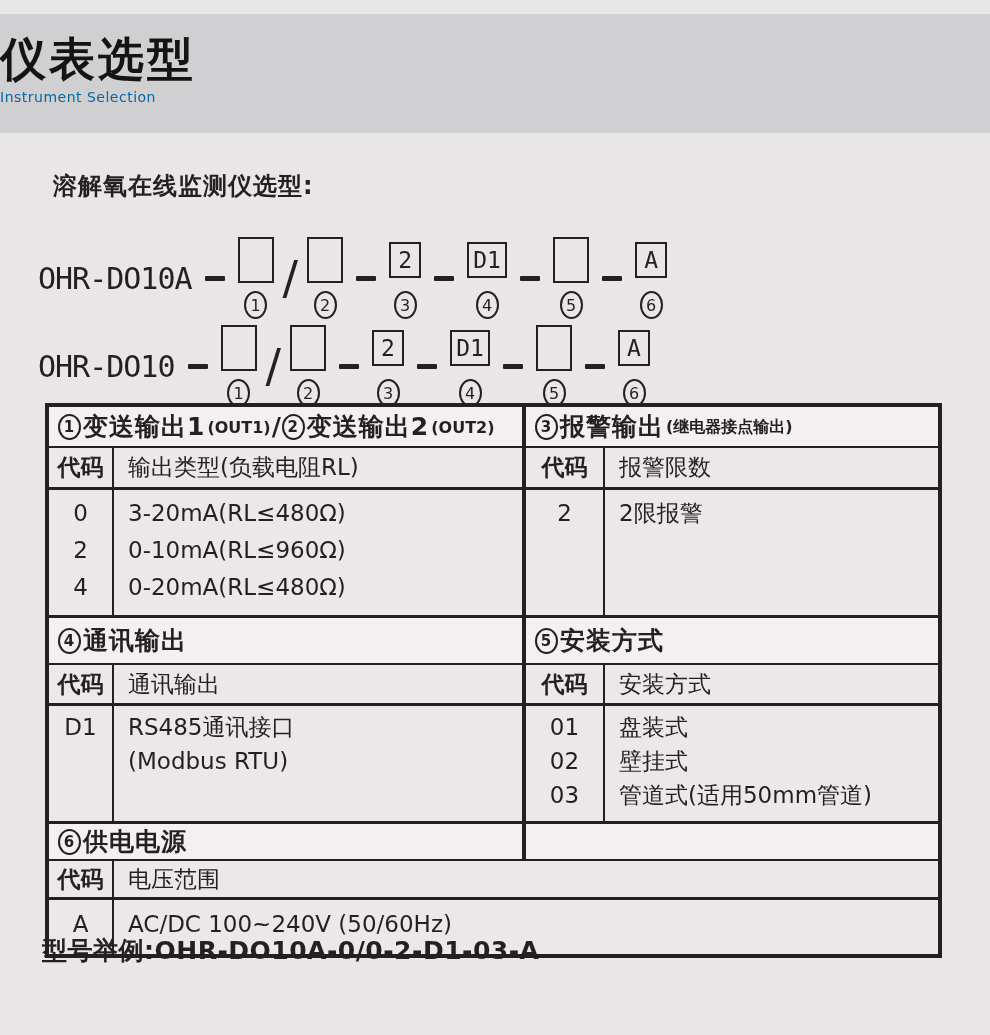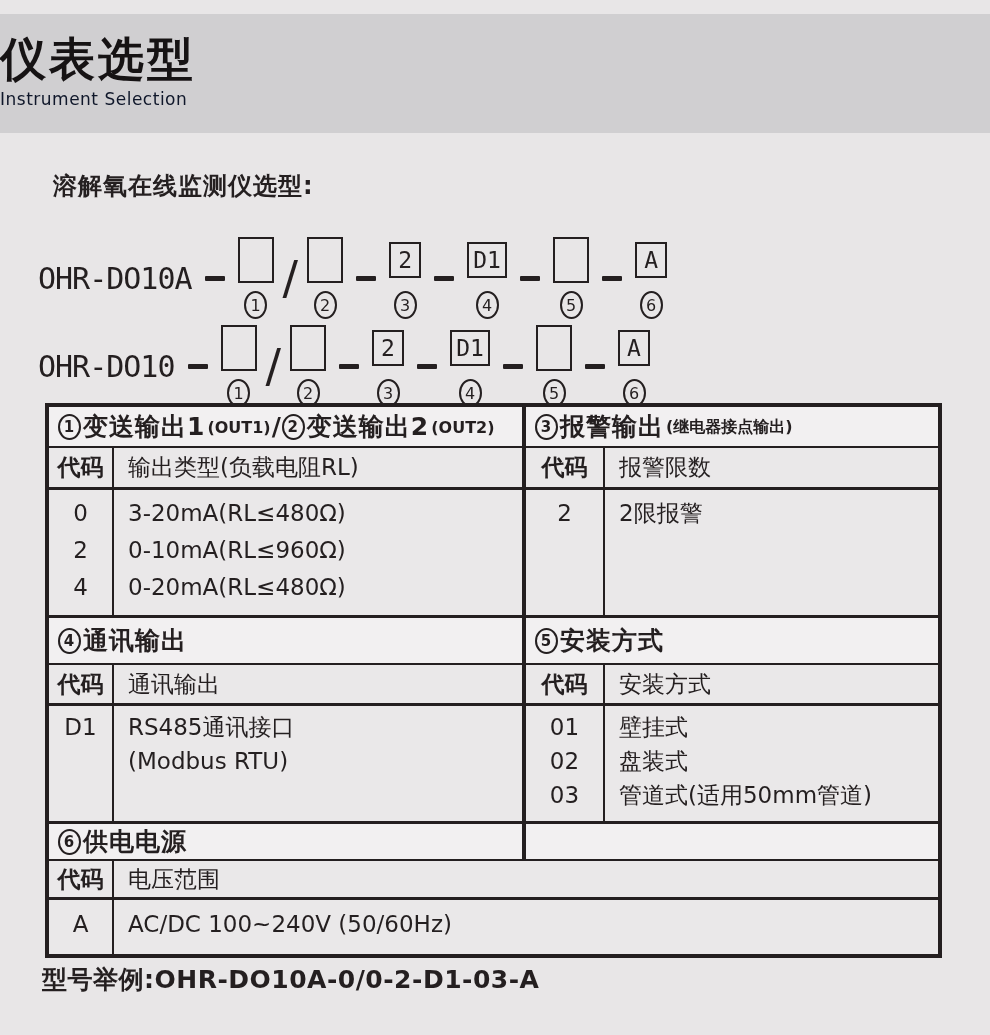--- a/index.html
+++ b/index.html
@@ -8,7 +8,7 @@
   
   .banner{position:absolute;top:14px;left:0;width:990px;height:119px;background:#d0cfd1;text-align:left;}
   .banner .title{padding-top:20px;font-size:46px;font-weight:bold;letter-spacing:3px;line-height:1.1;color:#161314;}
-  .banner .subtitle{margin-top:4px;font-size:17px;letter-spacing:.5px;color:#0f172a;}
+  .banner .subtitle{margin-top:4px;font-size:14px;letter-spacing:.5px;color:#0369a1;}
   
   .sel-heading{position:absolute;left:53px;top:170px;font-size:24px;font-weight:bold;letter-spacing:1px;}
   

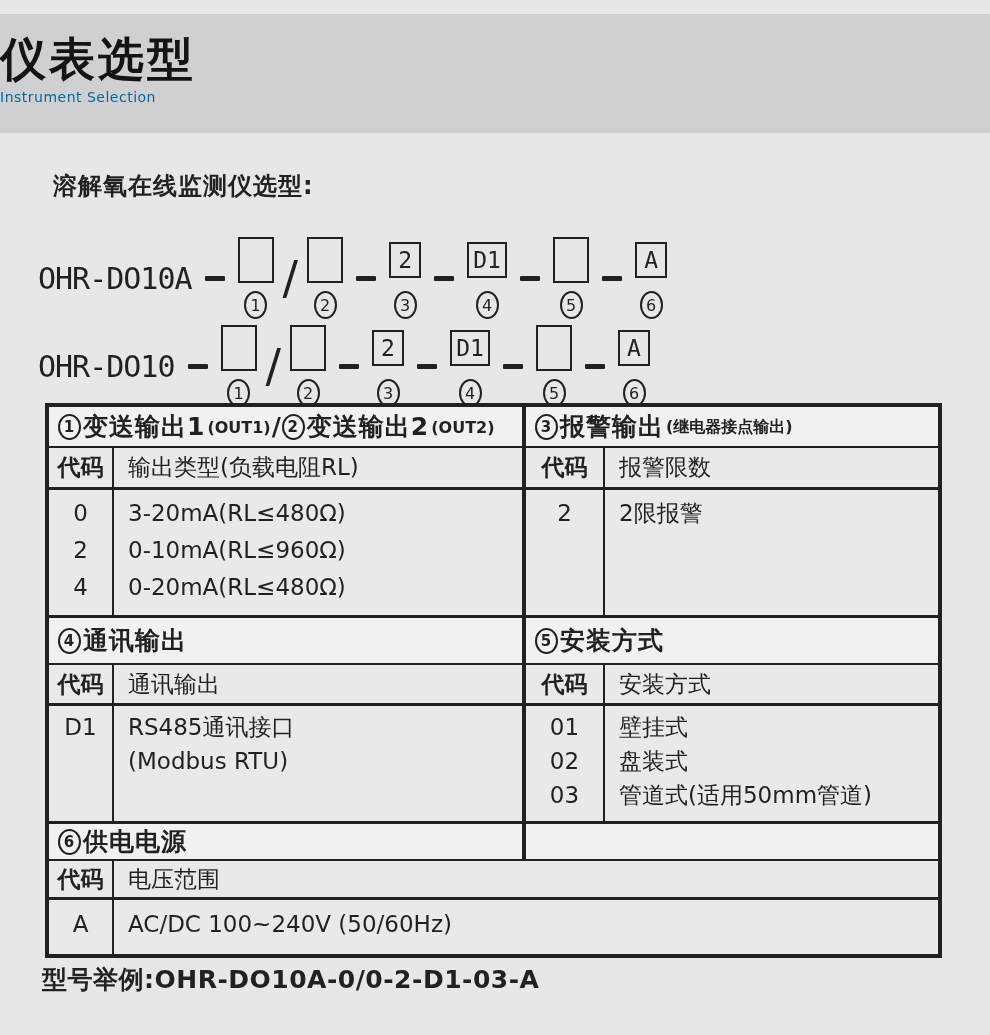--- a/index.html
+++ b/index.html
@@ -267,8 +267,8 @@
       <div>03</div>
     </div>
     <div class="c bodyc vc br0 lh34 pt4 bb3">
+      <div>盘装式</div>
       <div>壁挂式</div>
-      <div>盘装式</div>
       <div>管道式(适用50mm管道)</div>
     </div>
 

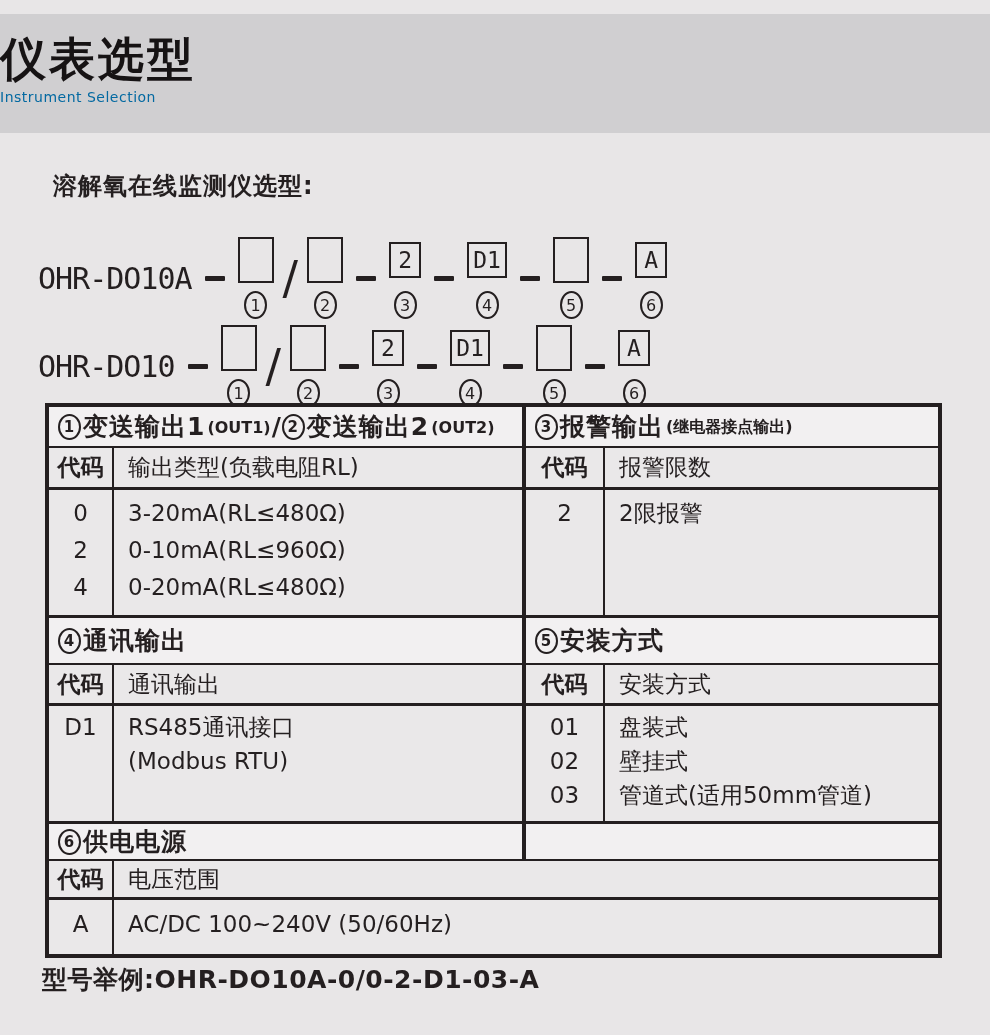--- a/index.html
+++ b/index.html
@@ -51,7 +51,7 @@
   .pt7{padding-top:7px;line-height:34px;}
   .ccol{text-align:center;}
   
-  .example{position:absolute;left:42px;top:963px;font-size:25px;font-weight:bold;letter-spacing:.5px;}
+  .example{position:absolute;left:42px;top:934px;font-size:25px;font-weight:bold;letter-spacing:.5px;}
 </style>
 </head>
 <body>

